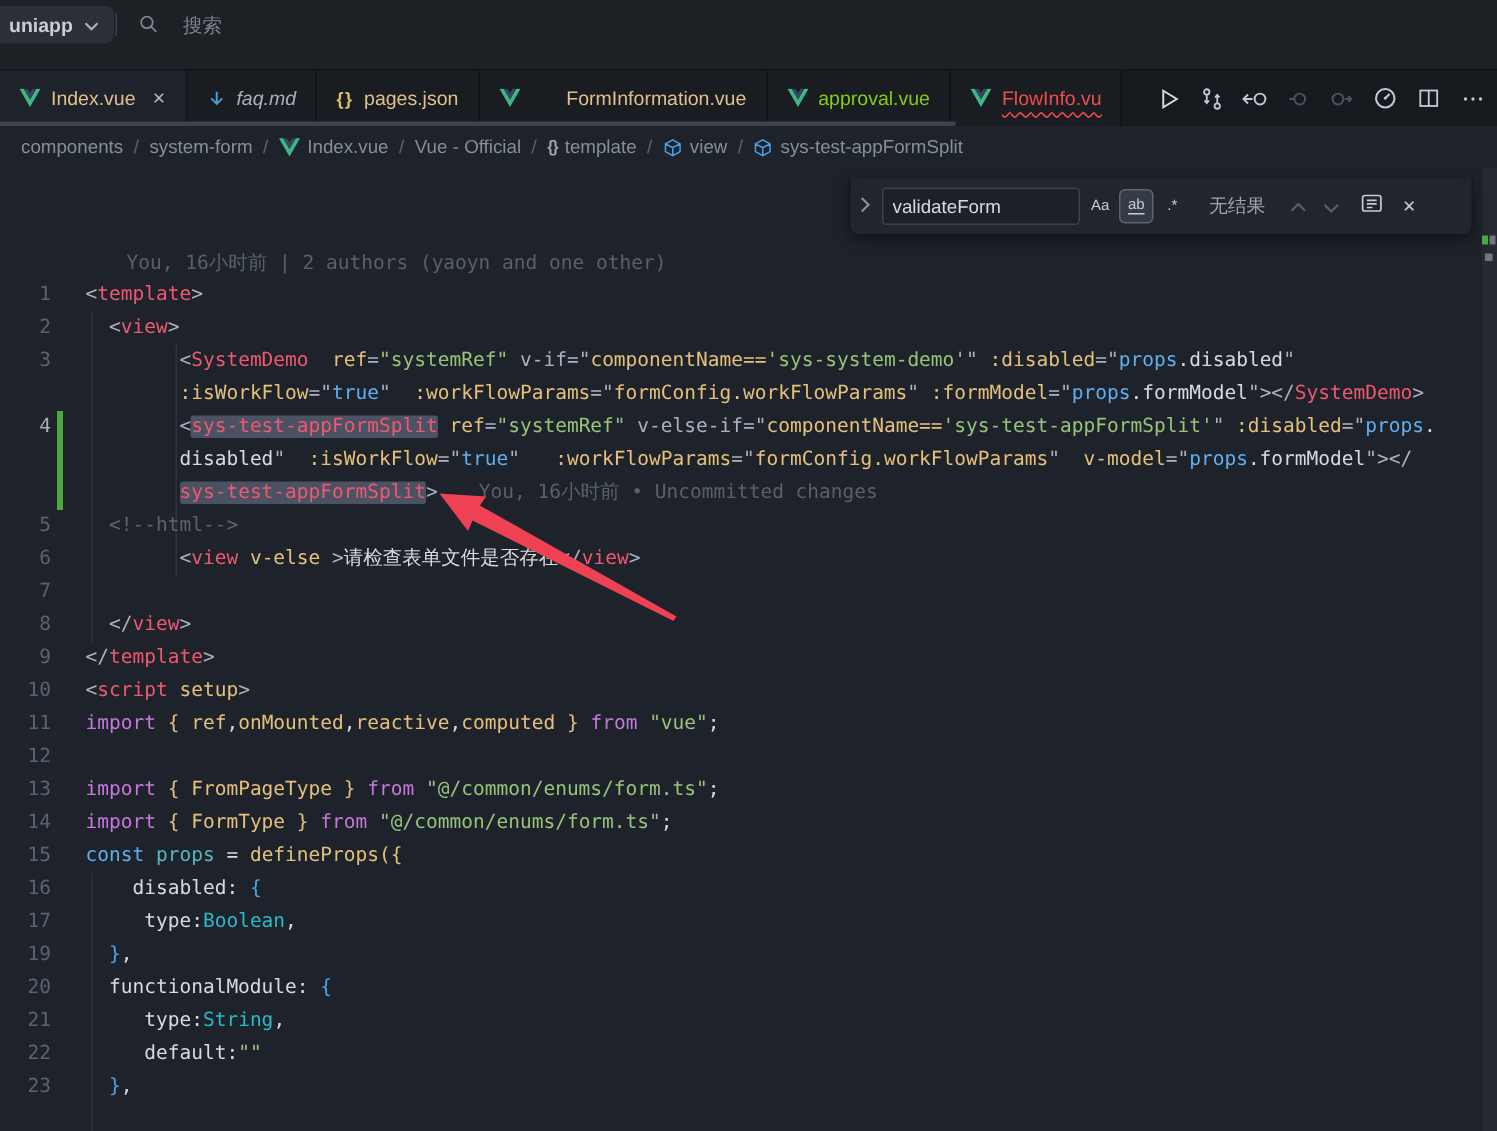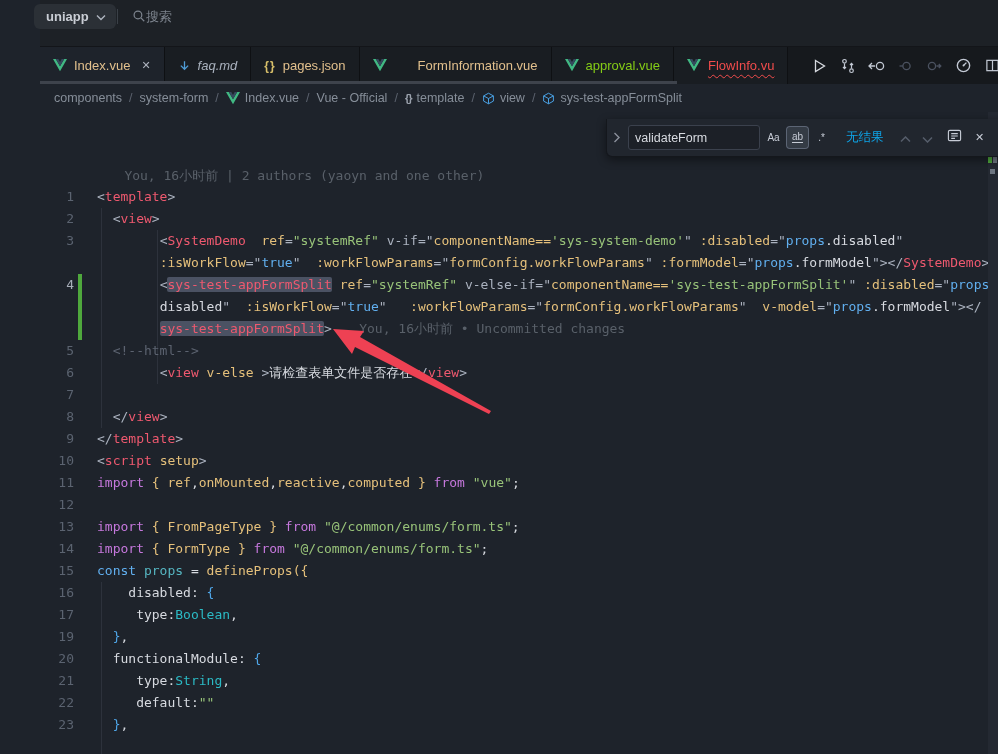--- a/index.html
+++ b/index.html
@@ -4,7 +4,7 @@
 <style>
   html,body{margin:0;padding:0;}
   body{width:998px;height:754px;overflow:hidden;background:#1e232b;font-family:"Liberation Sans",sans-serif;position:relative;}
-  .app{position:absolute;inset:0;margin-left:40px;}
+  .app{position:absolute;inset:0;}
 
   
   .titlebar{position:absolute;left:0;top:0;width:998px;height:46px;background:#1d2126;border-bottom:1px solid #131519;}

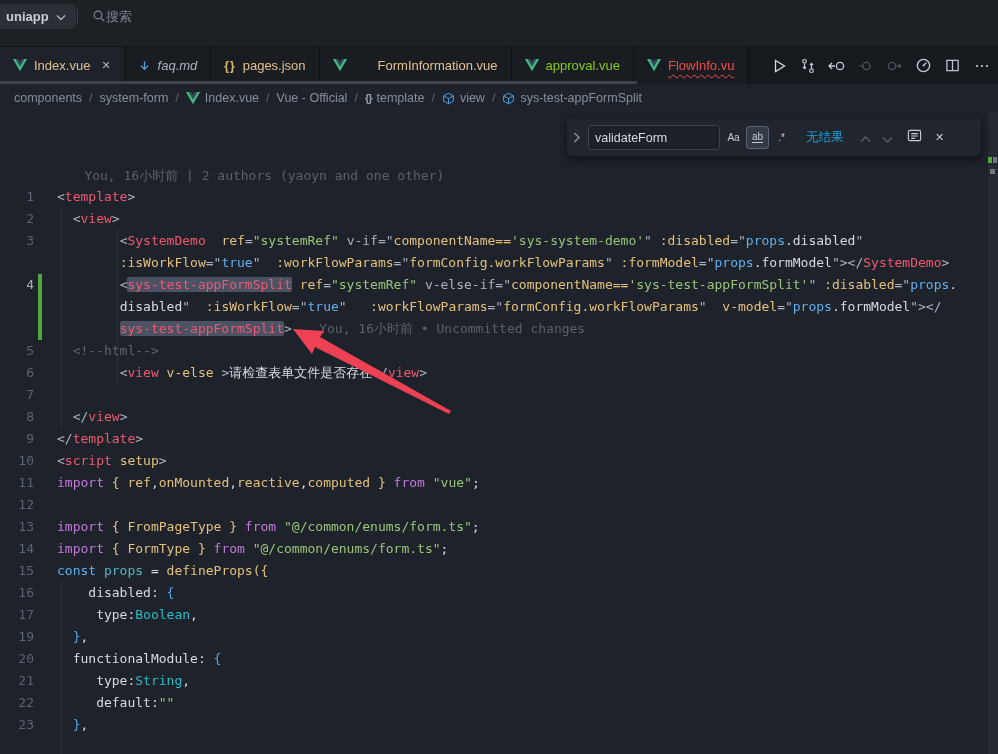--- a/index.html
+++ b/index.html
@@ -10,7 +10,7 @@
   .titlebar{position:absolute;left:0;top:0;width:998px;height:46px;background:#1d2126;border-bottom:1px solid #131519;}
   .menu-btn{position:absolute;left:-6px;top:4px;height:25px;padding:0 10px 0 12px;background:#2b3036;border-radius:6px;display:flex;align-items:center;gap:7px;color:#c9cdd4;font-size:13px;font-weight:bold;}
   .tb-divider{position:absolute;left:77px;top:9px;width:1px;height:15px;background:#3a4047;}
-  .tb-search{position:absolute;left:92px;top:5px;height:24px;display:flex;align-items:center;gap:0;color:#7d848e;font-size:13px;}
+  .tb-search{position:absolute;left:92px;top:5px;height:24px;display:flex;align-items:center;gap:16px;color:#7d848e;font-size:13px;}
 
   
   .tabbar{position:absolute;left:0;top:47px;width:998px;height:37px;background:#16191d;display:flex;}

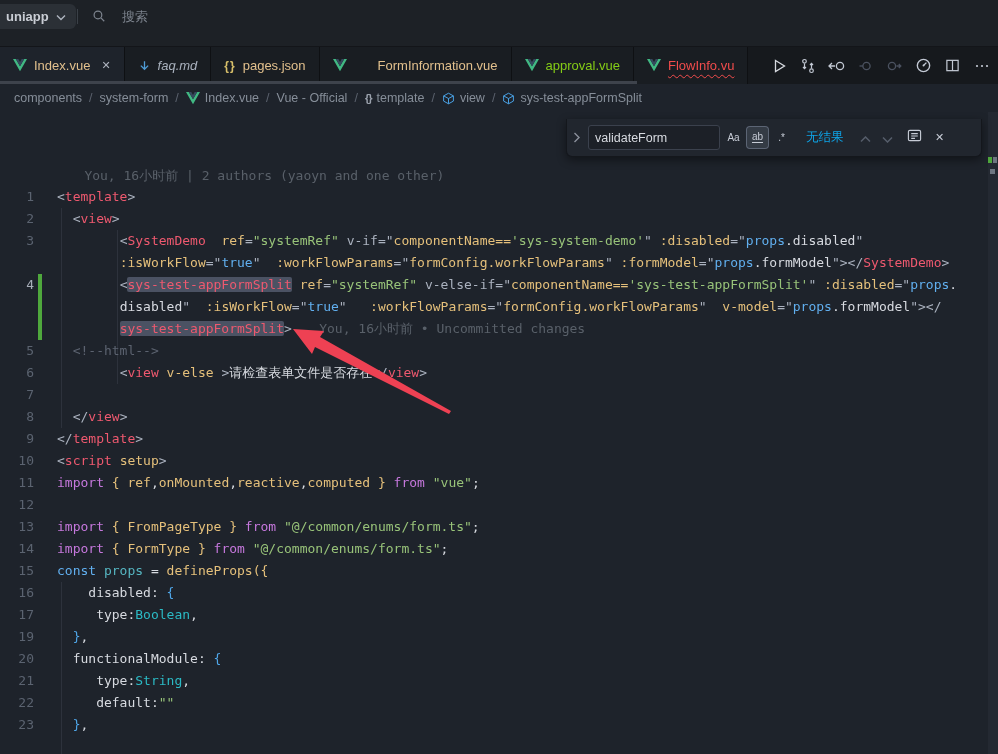--- a/index.html
+++ b/index.html
@@ -54,7 +54,7 @@
   .fw-opt{width:21px;height:21px;margin-left:3px;display:flex;align-items:center;justify-content:center;color:#c7ccd6;font-size:10px;border-radius:3px;}
   .fw-opt .uw{border-bottom:1px solid #c7ccd6;line-height:1;}
   .fw-opt.active{background:#343b45;box-shadow:0 0 0 1px #5c6575;}
-  .fw-results{color:#0ea5e9;font-size:12.5px;margin:0 10px 0 14px;white-space:nowrap;}
+  .fw-results{color:#a3a3a3;font-size:12.5px;margin:0 10px 0 14px;white-space:nowrap;}
   .fw-nav{width:20px;height:20px;display:flex;align-items:center;justify-content:center;margin-left:2px;}
   .fw-sel{width:22px;height:22px;display:flex;align-items:center;justify-content:center;margin-left:6px;border-radius:3px;}
   .fw-close{width:20px;height:20px;display:flex;align-items:center;justify-content:center;color:#c7ccd6;font-size:11px;margin-left:4px;}

